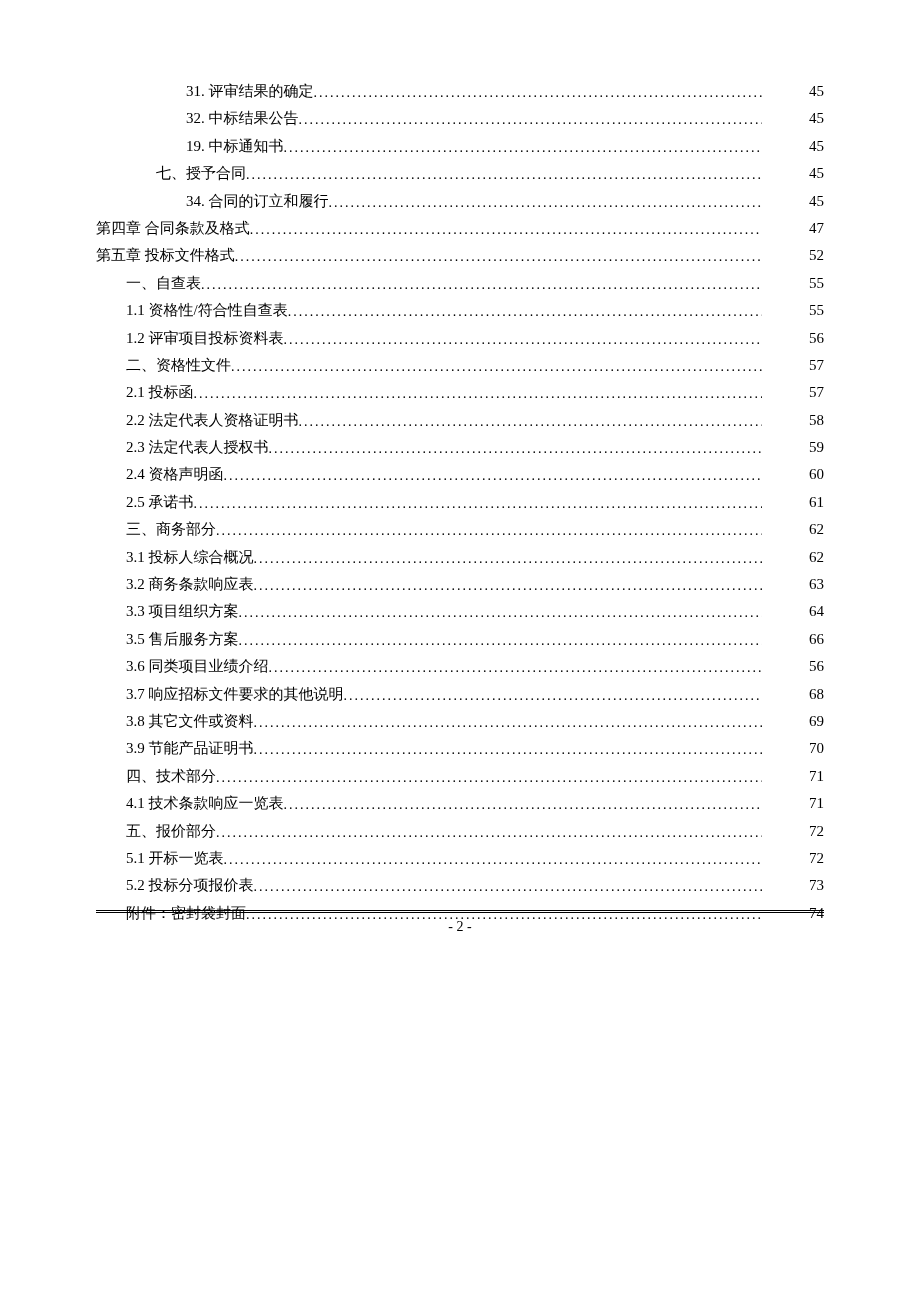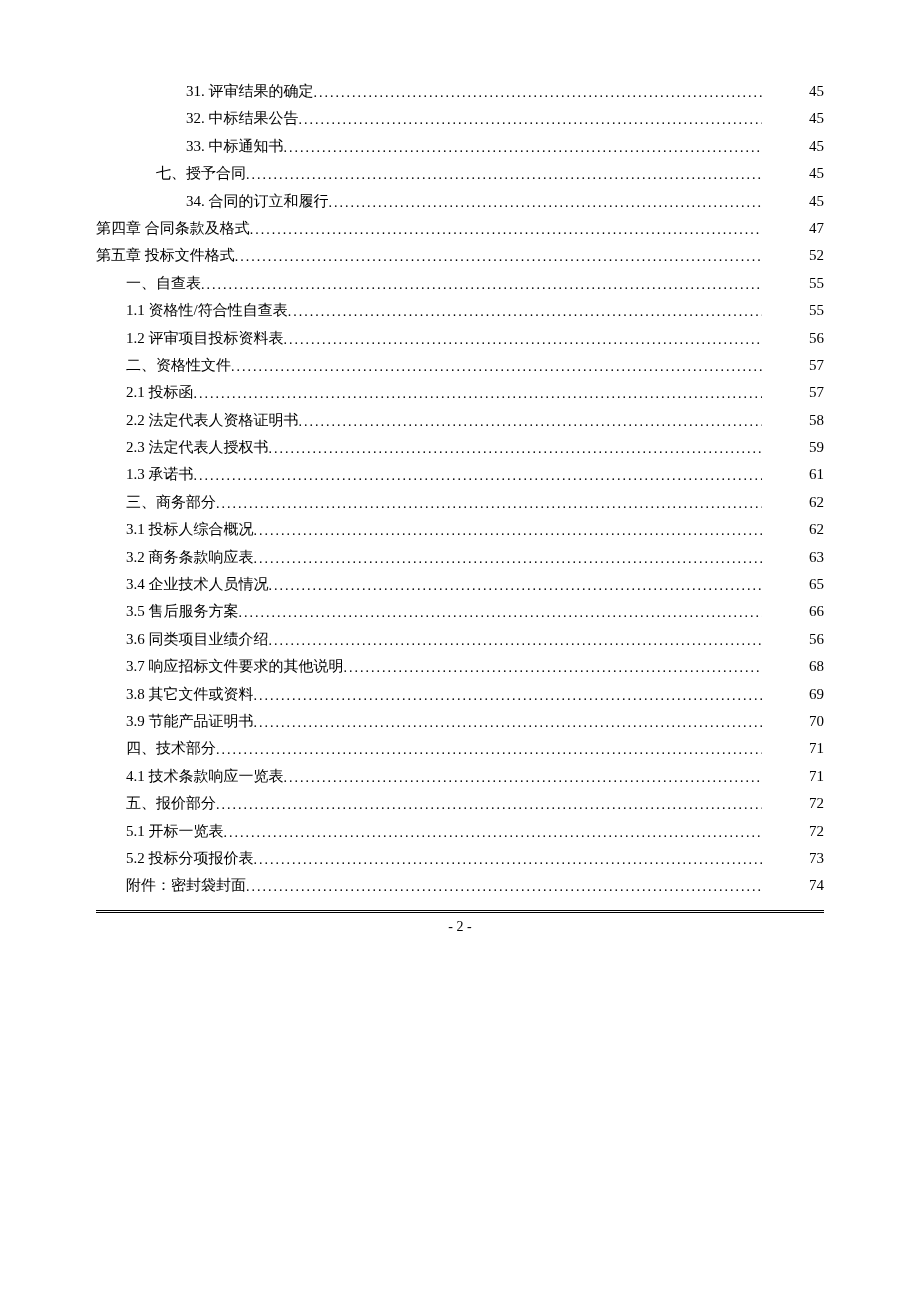--- a/index.html
+++ b/index.html
@@ -73,7 +73,7 @@
     <span class="toc-page">45</span>
   </div>
       <div class="toc-row ind3">
-    <span class="toc-label">33. 中标通知书</span>
+    <span class="toc-label">19. 中标通知书</span>
     <span class="toc-leader"></span>
     <span class="toc-page">45</span>
   </div>

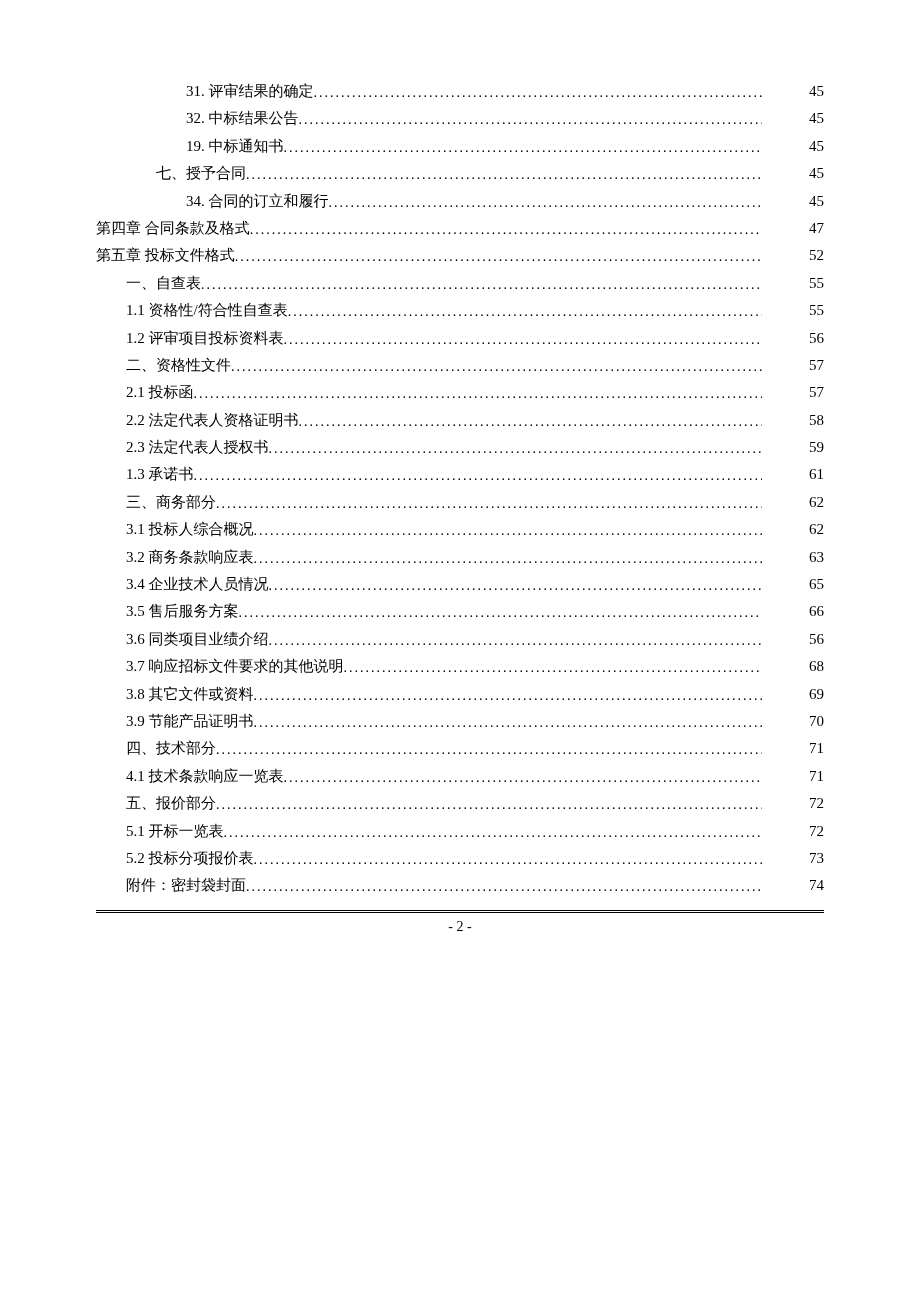--- a/index.html
+++ b/index.html
@@ -133,6 +133,11 @@
     <span class="toc-page">59</span>
   </div>
       <div class="toc-row ind1">
+    <span class="toc-label">2.4 资格声明函</span>
+    <span class="toc-leader"></span>
+    <span class="toc-page">60</span>
+  </div>
+      <div class="toc-row ind1">
     <span class="toc-label">1.3 承诺书</span>
     <span class="toc-leader"></span>
     <span class="toc-page">61</span>

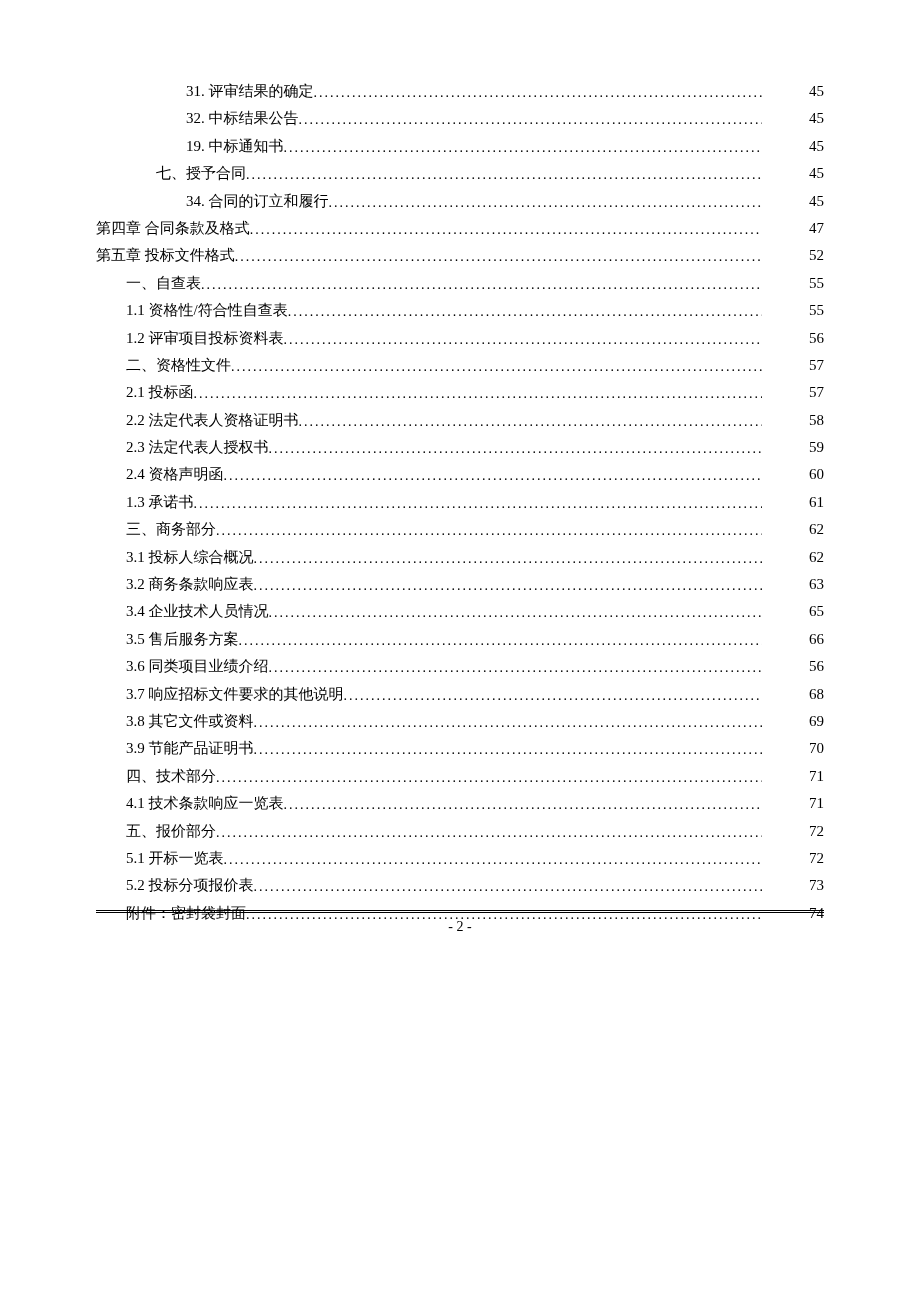--- a/index.html
+++ b/index.html
@@ -138,7 +138,7 @@
     <span class="toc-page">60</span>
   </div>
       <div class="toc-row ind1">
-    <span class="toc-label">1.3 承诺书</span>
+    <span class="toc-label">2.5 承诺书</span>
     <span class="toc-leader"></span>
     <span class="toc-page">61</span>
   </div>

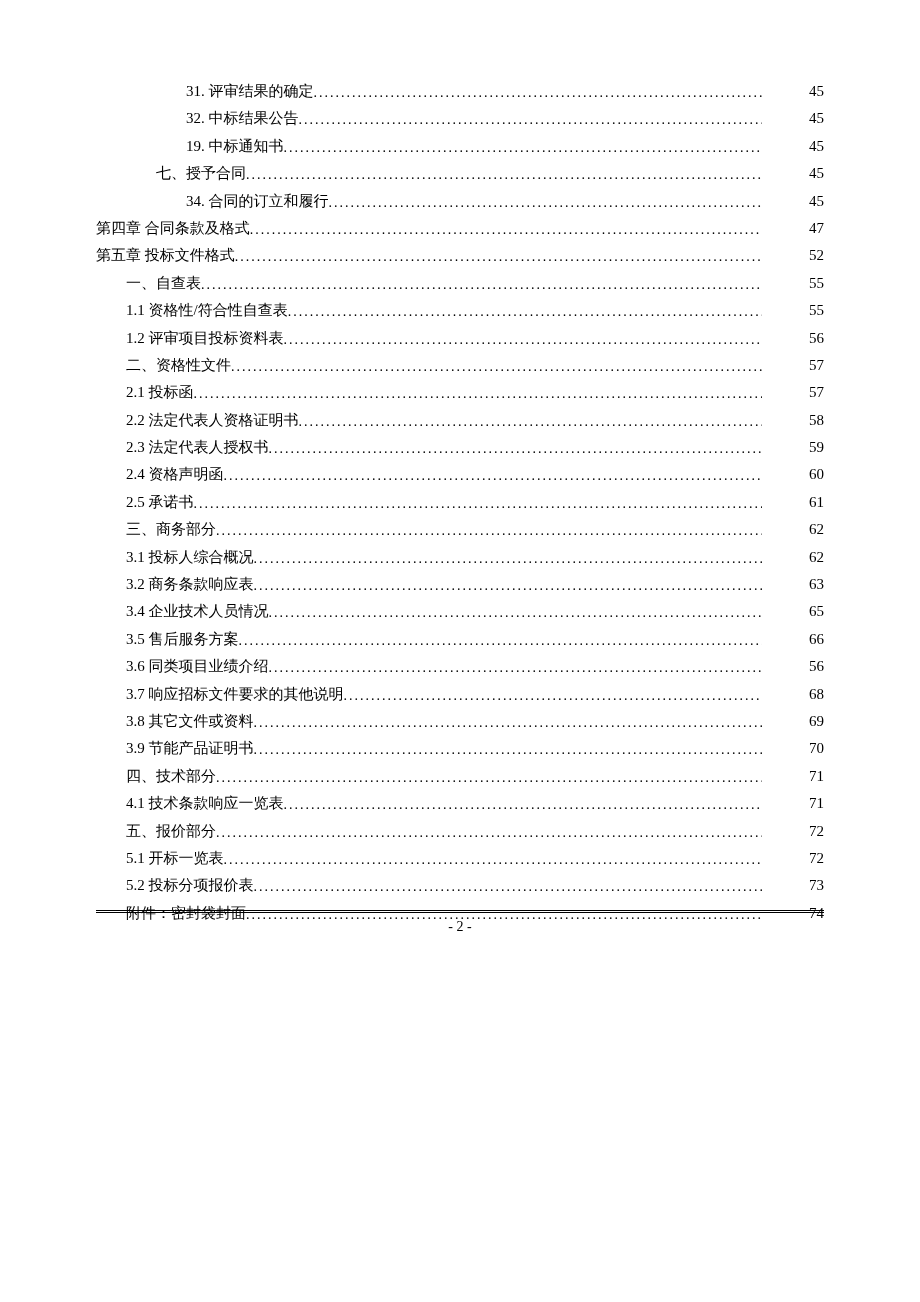--- a/index.html
+++ b/index.html
@@ -158,6 +158,11 @@
     <span class="toc-page">63</span>
   </div>
       <div class="toc-row ind1">
+    <span class="toc-label">3.3 项目组织方案</span>
+    <span class="toc-leader"></span>
+    <span class="toc-page">64</span>
+  </div>
+      <div class="toc-row ind1">
     <span class="toc-label">3.4 企业技术人员情况</span>
     <span class="toc-leader"></span>
     <span class="toc-page">65</span>

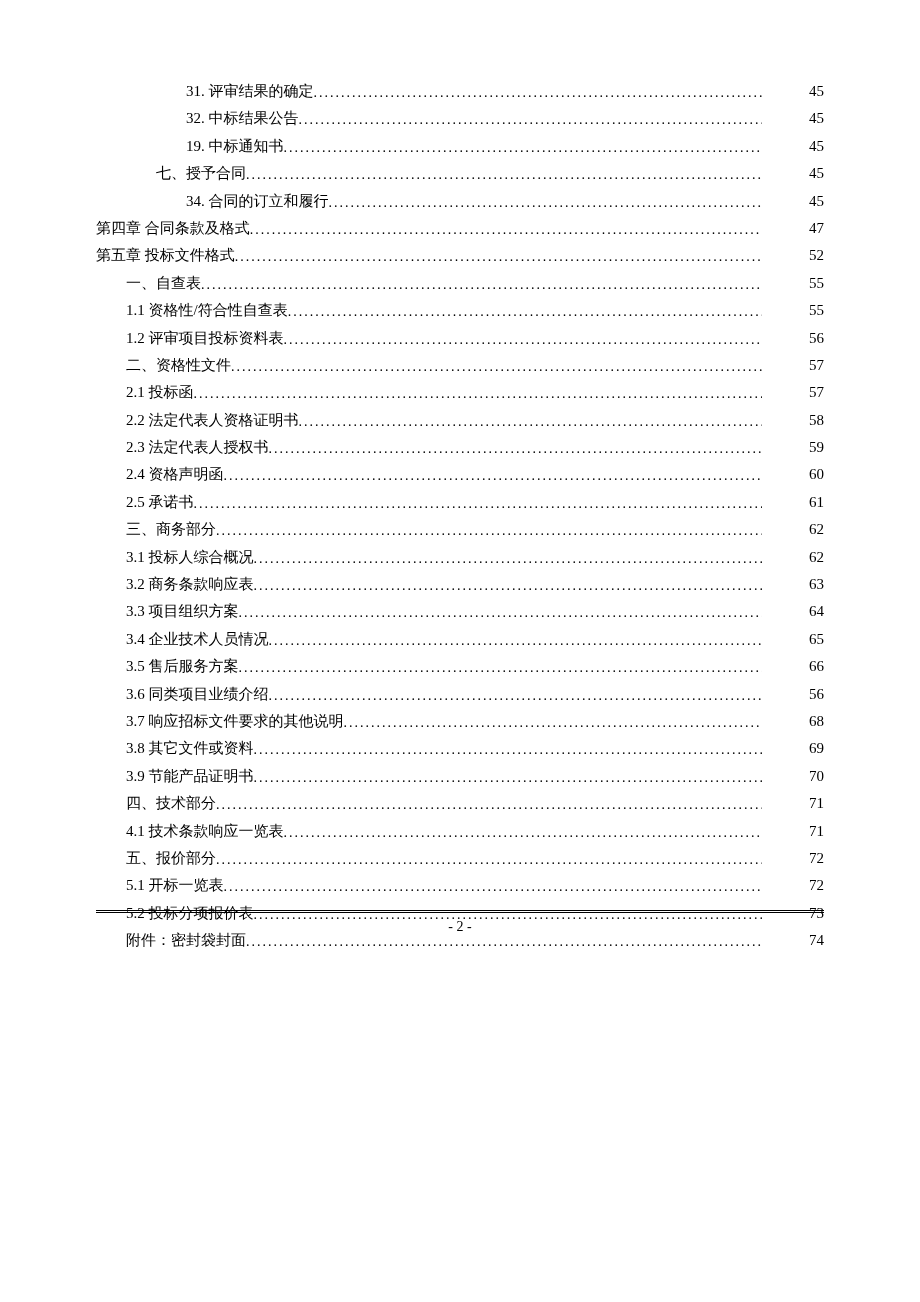--- a/index.html
+++ b/index.html
@@ -163,11 +163,6 @@
     <span class="toc-page">64</span>
   </div>
       <div class="toc-row ind1">
-    <span class="toc-label">3.4 企业技术人员情况</span>
-    <span class="toc-leader"></span>
-    <span class="toc-page">65</span>
-  </div>
-      <div class="toc-row ind1">
     <span class="toc-label">3.5 售后服务方案</span>
     <span class="toc-leader"></span>
     <span class="toc-page">66</span>

